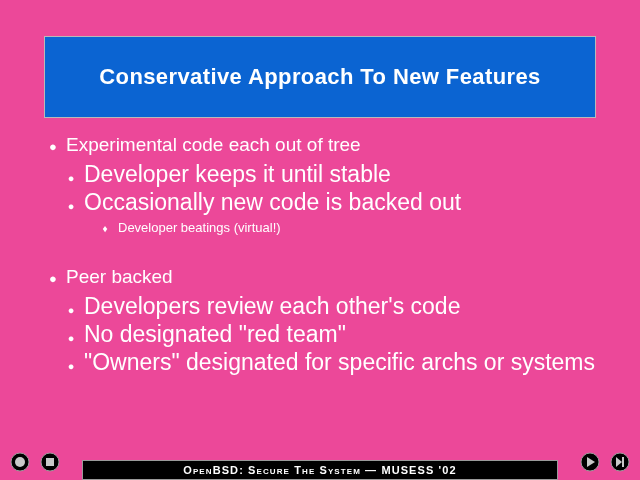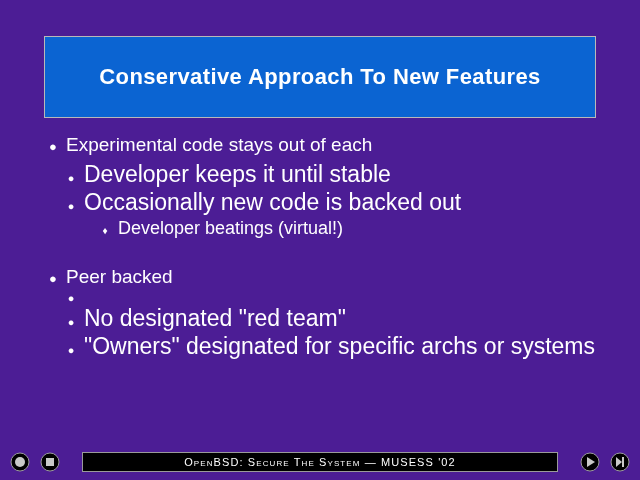--- a/index.html
+++ b/index.html
@@ -17,7 +17,7 @@
     position: relative;
     width: 640px;
     height: 480px;
-    background: #4c1d95;
+    background: #ec4899;
   }
 
   

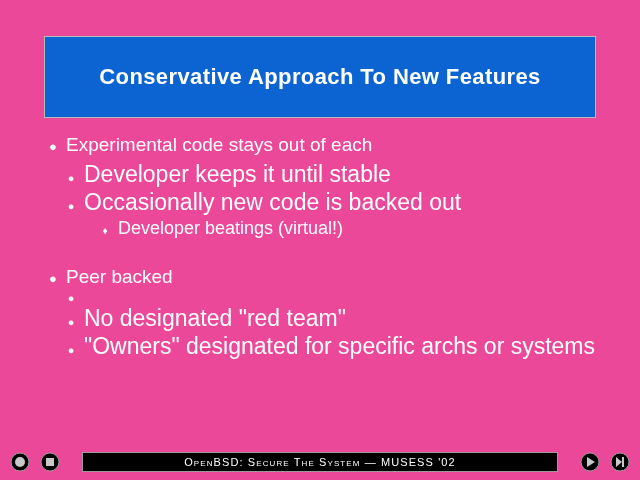--- a/index.html
+++ b/index.html
@@ -165,7 +165,7 @@
 
     <div class="item lvl1">
       <span class="bullet">●</span>
-      <span class="label">Experimental code stays out of each</span>
+      <span class="label">Experimental code each out of tree</span>
     </div>
 
     <div class="item lvl2">

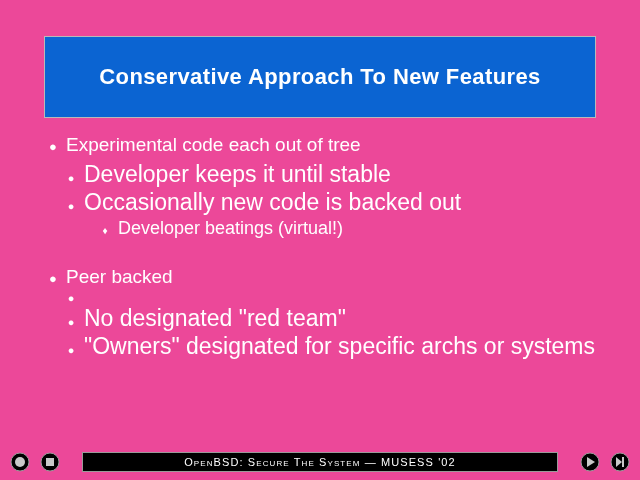--- a/index.html
+++ b/index.html
@@ -104,7 +104,7 @@
     color: #ffffff;
   }
   .lvl3 .label {
-    font-size: 18px;
+    font-size: 13px;
     line-height: 24px;
   }
 

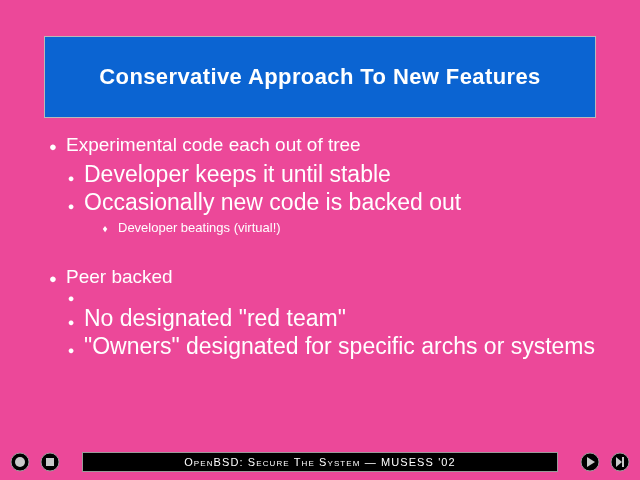--- a/index.html
+++ b/index.html
@@ -192,6 +192,7 @@
 
     <div class="item lvl2">
       <span class="bullet">●</span>
+      <span class="label">Developers review each other's code</span>
     </div>
 
     <div class="item lvl2">

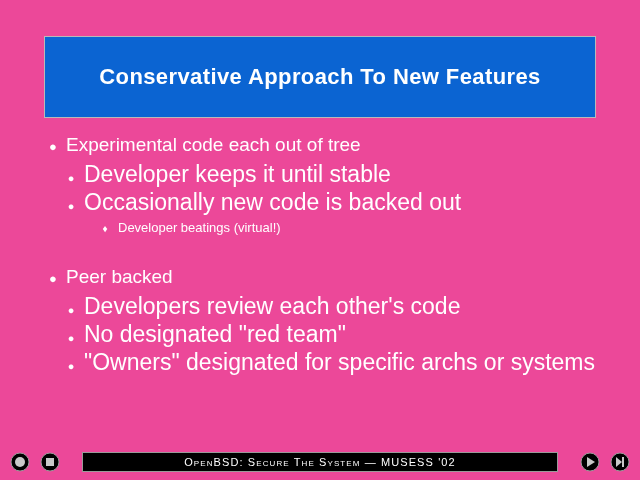--- a/index.html
+++ b/index.html
@@ -123,7 +123,7 @@
   .footer-bar {
     position: absolute;
     left: 82px;
-    top: 8px;
+    top: 16px;
     width: 476px;
     height: 20px;
     border: 1px solid #9a9a9a;
@@ -132,6 +132,7 @@
     align-items: center;
     justify-content: center;
     background: #000;
+    font-weight: bold;
   }
   .footer-text {
     color: #ffffff;

